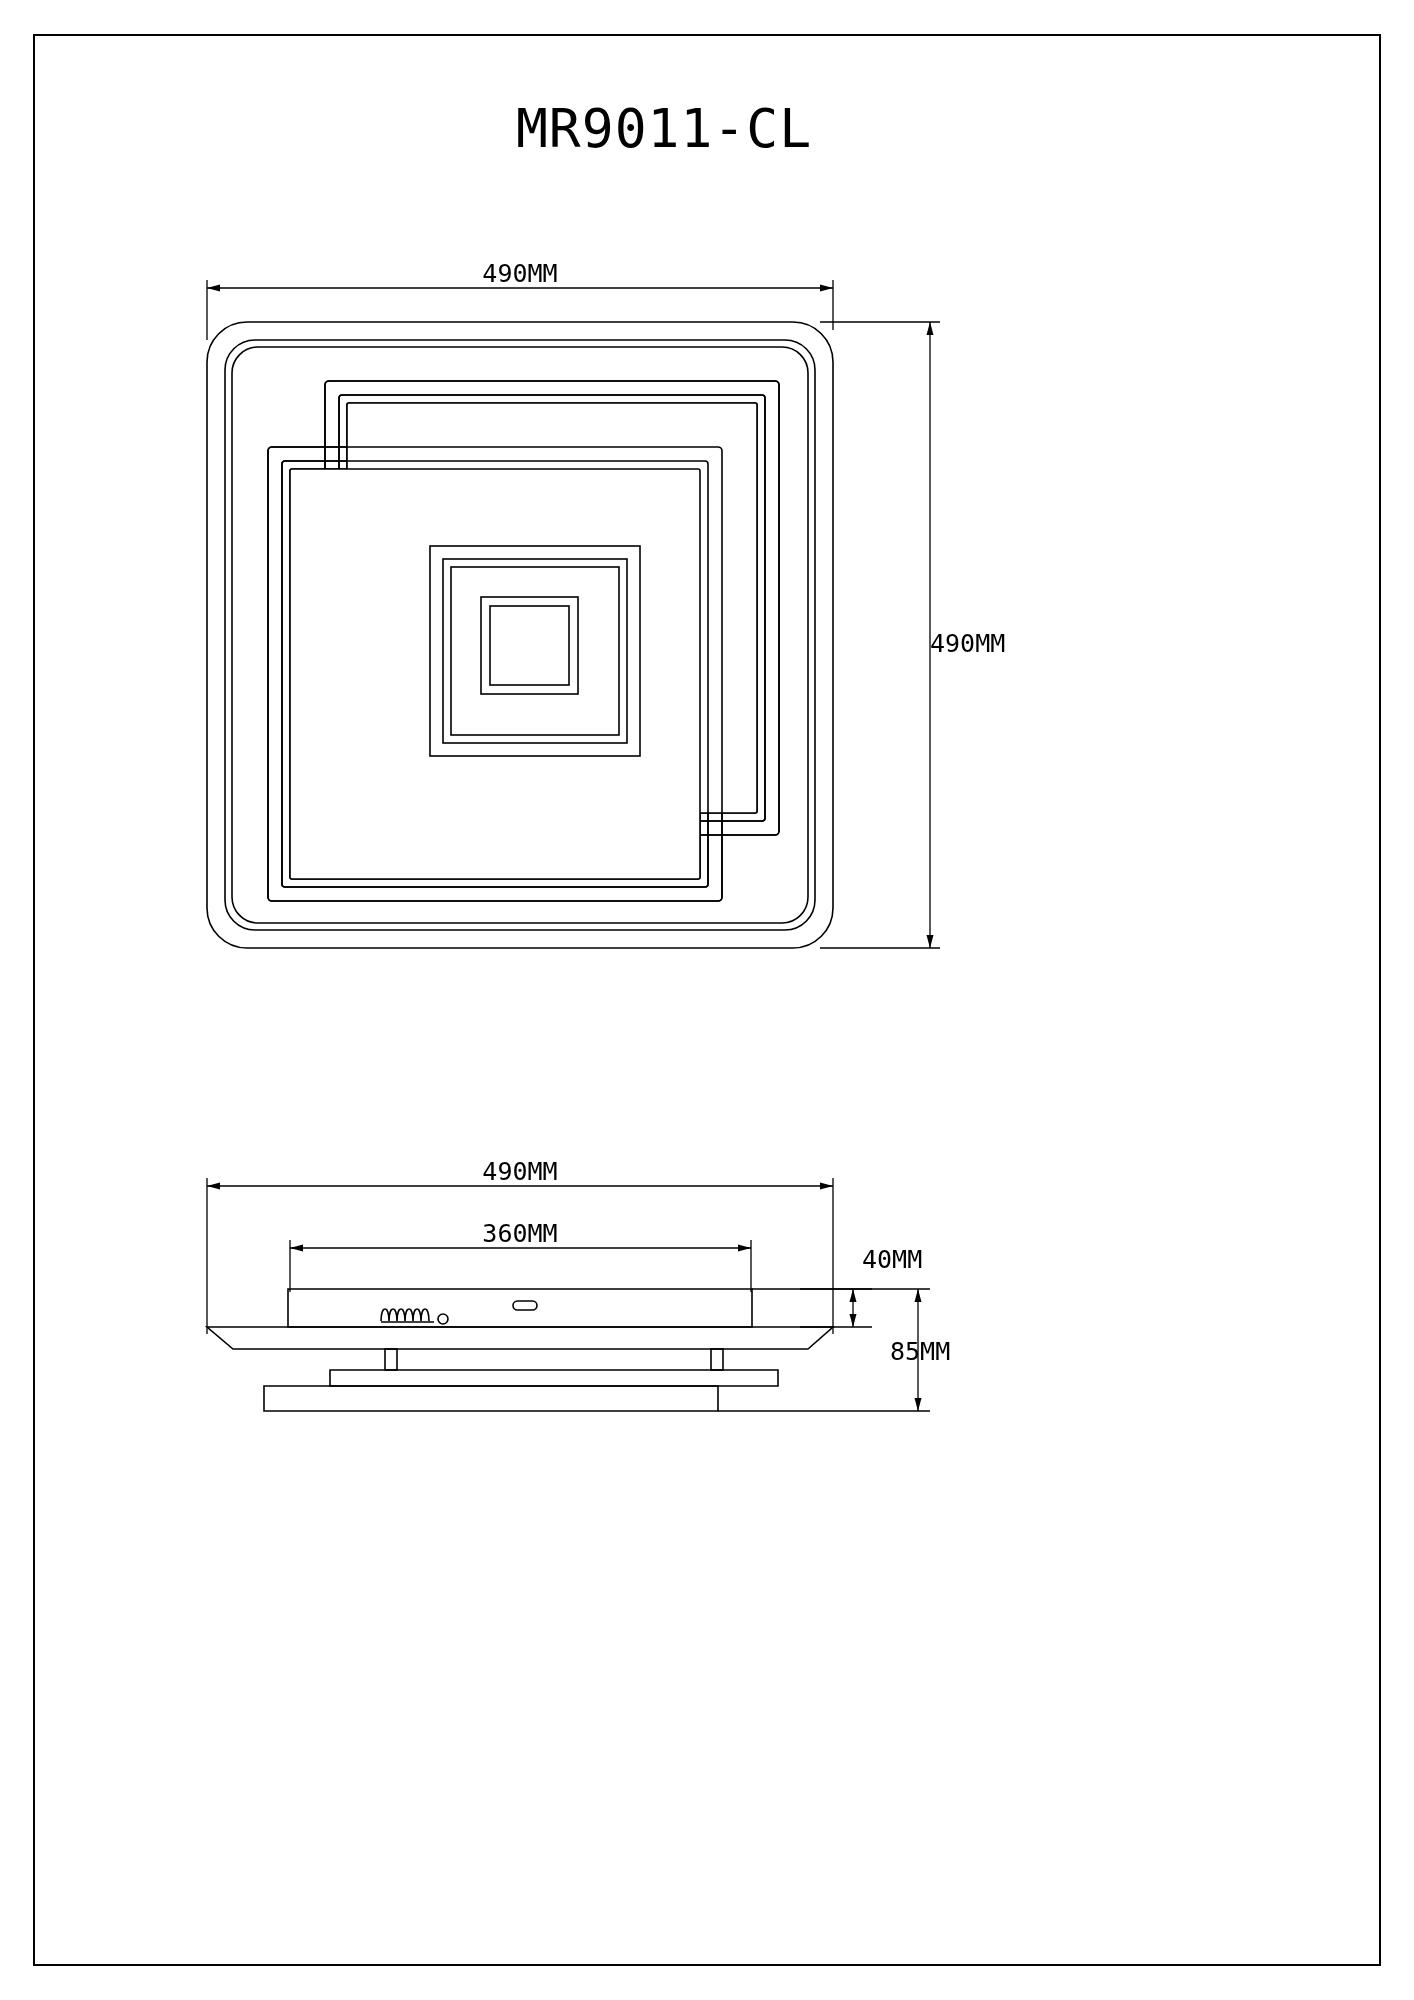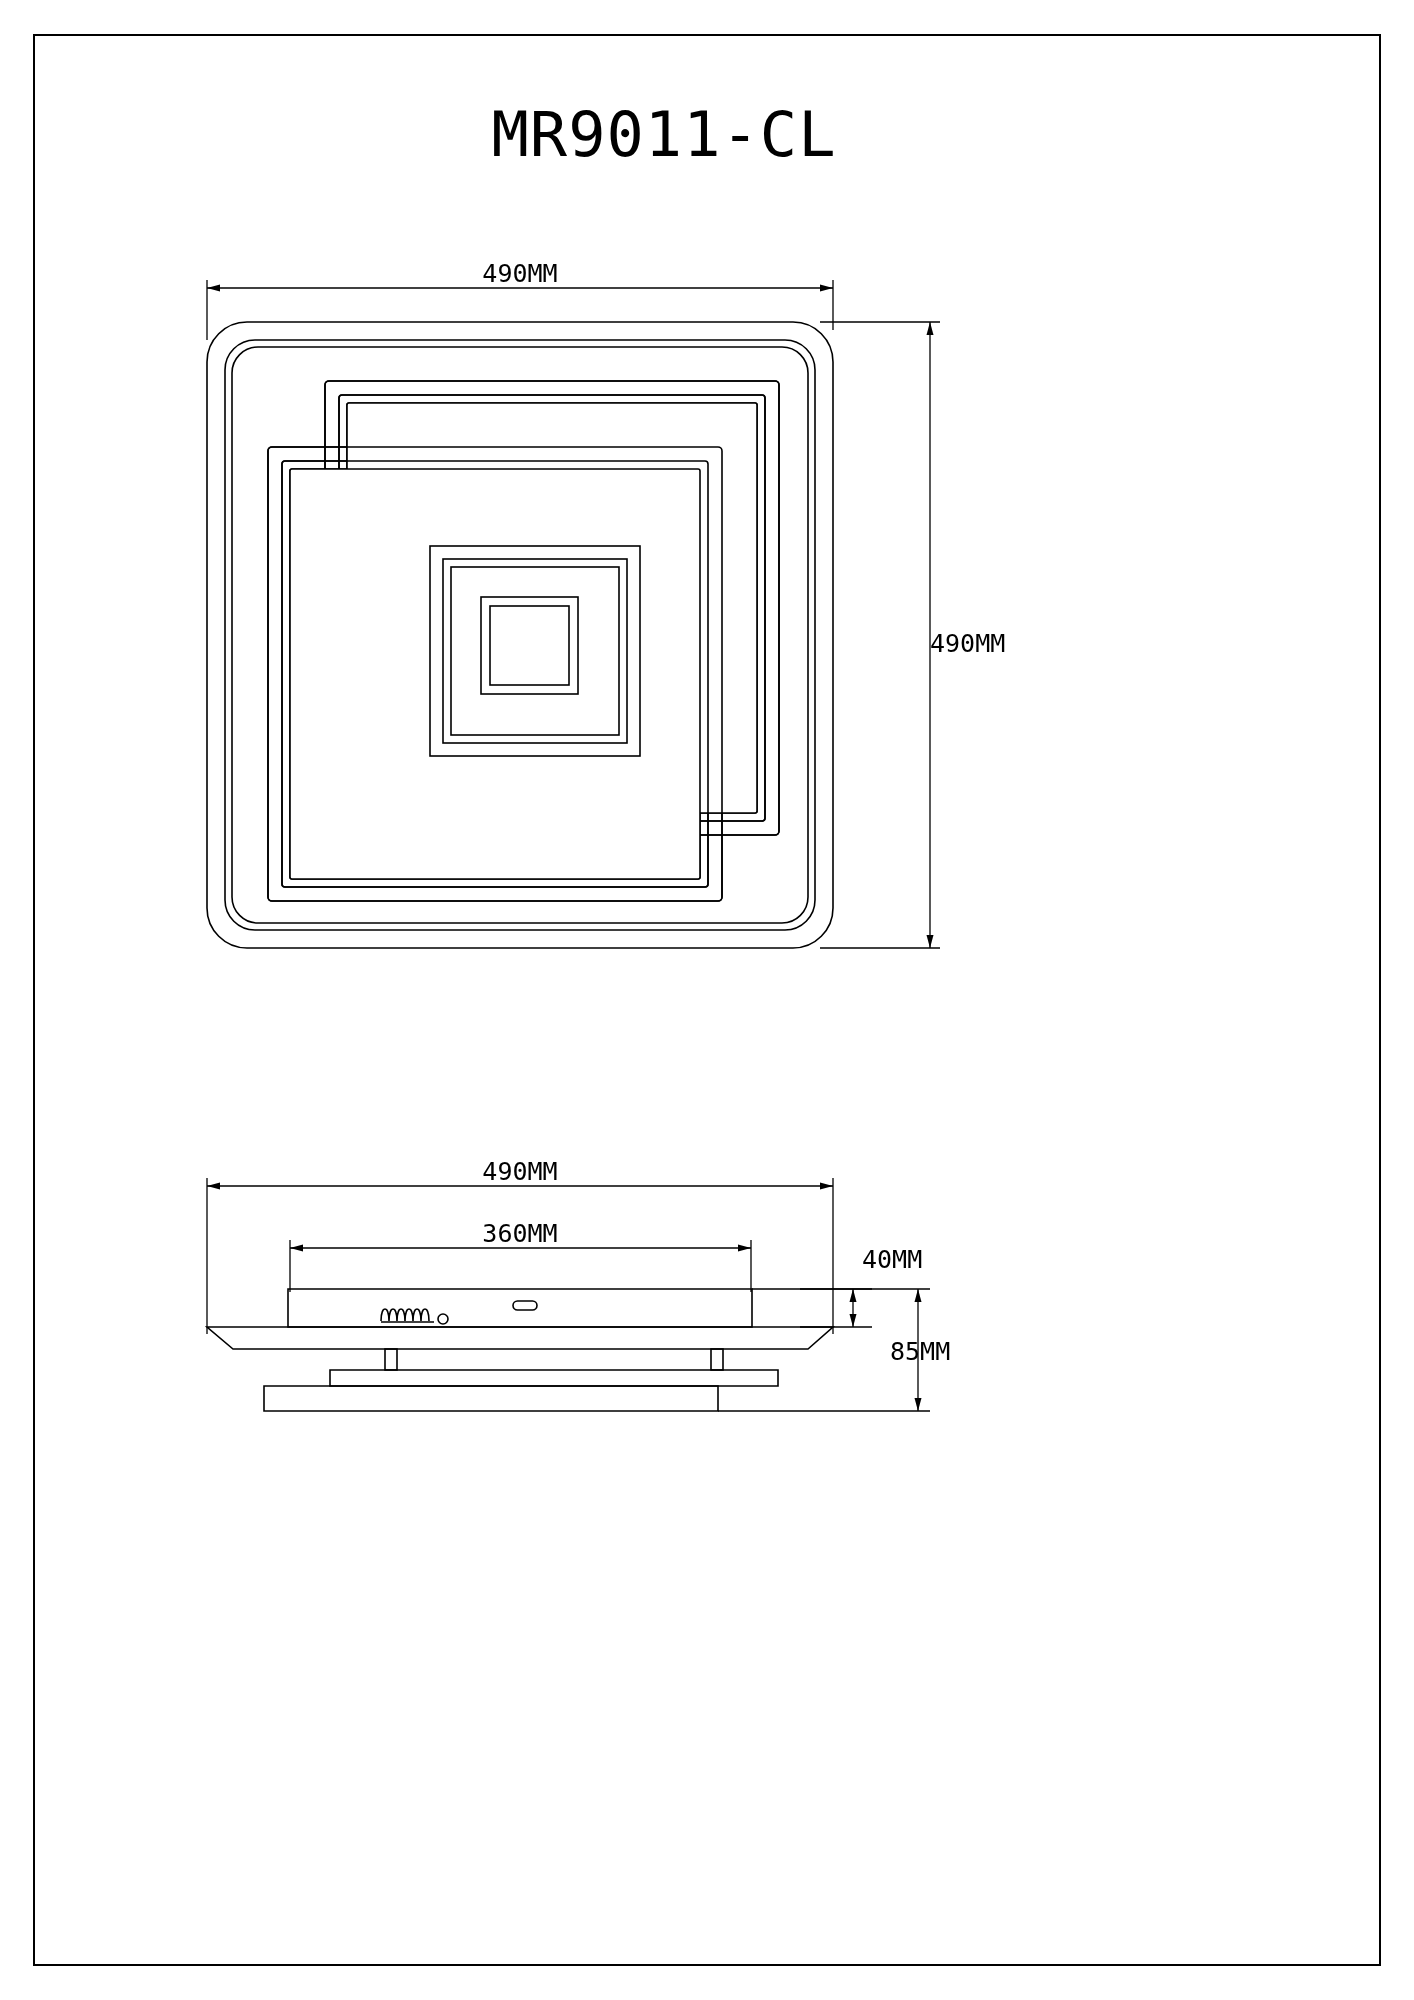--- a/index.html
+++ b/index.html
@@ -35,7 +35,7 @@
     top: 98px;
     width: 1328px;
     text-align: center;
-    font-size: 62px;
+    font-size: 53px;
     letter-spacing: 1px;
     font-family: "DejaVu Sans Mono", monospace;
   }

